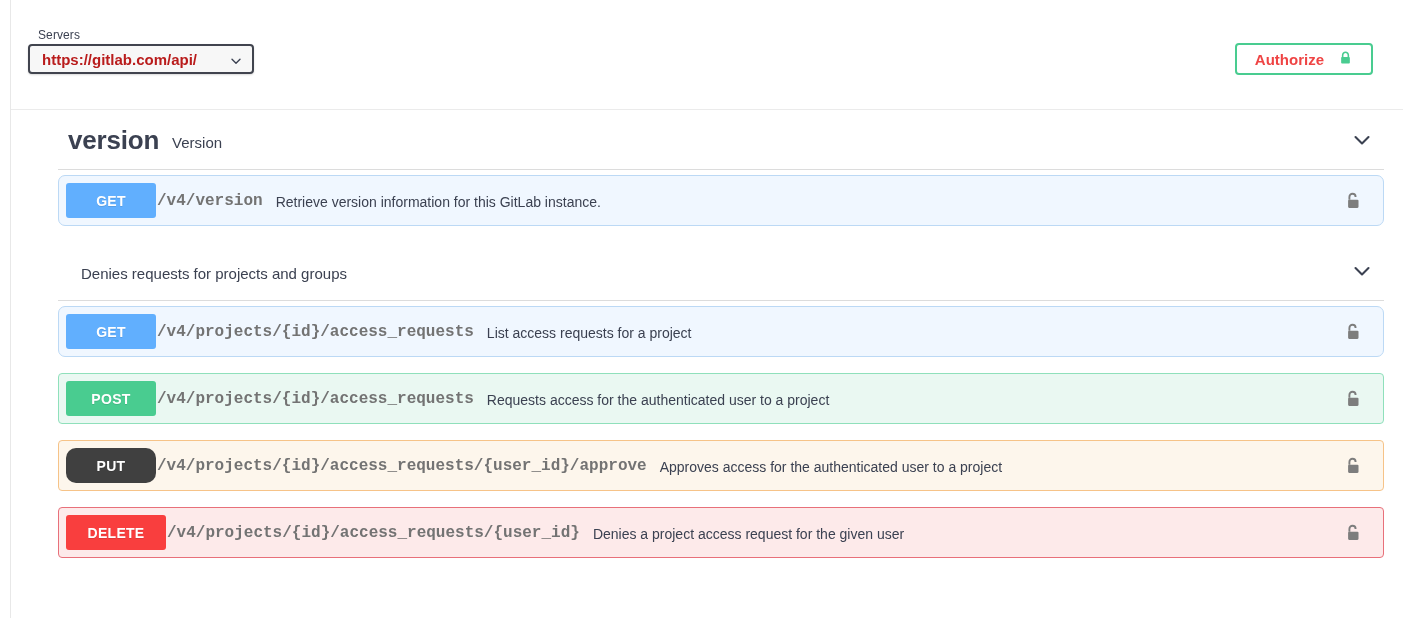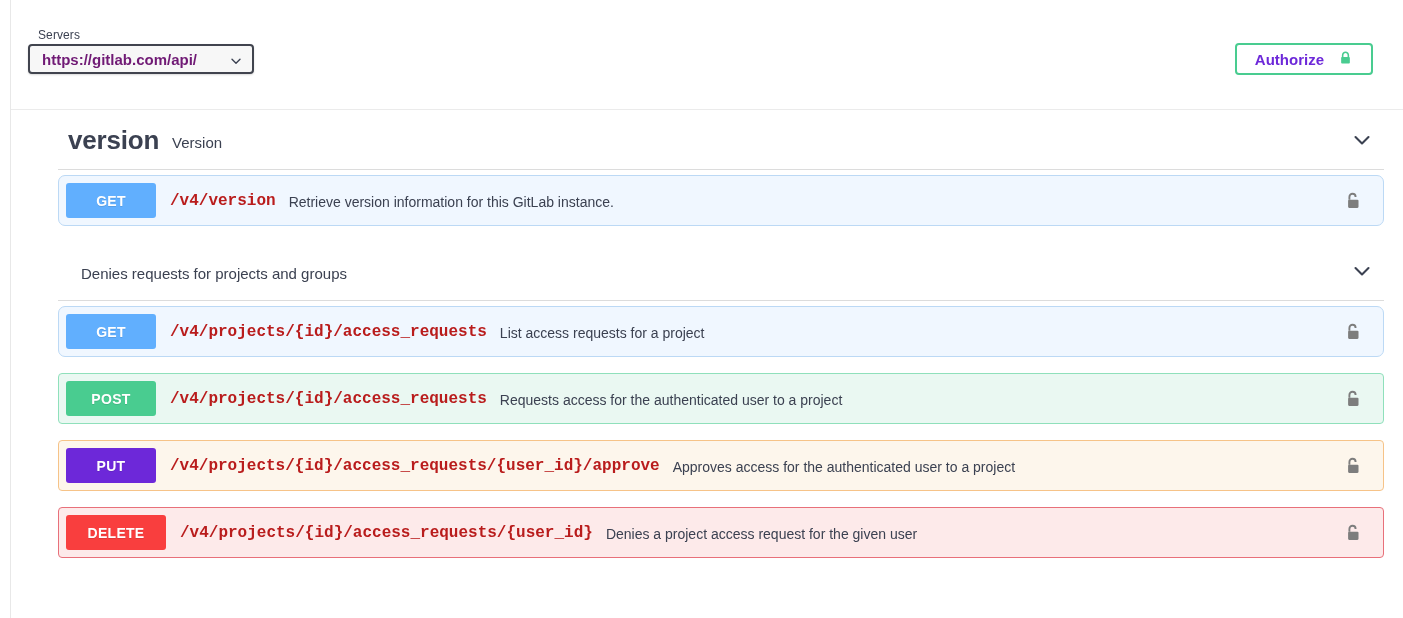--- a/index.html
+++ b/index.html
@@ -62,7 +62,7 @@
     box-shadow: 0 1px 2px rgba(0,0,0,0.15);
     font-size: 15px;
     font-weight: bold;
-    color: #701a75;
+    color: #b91c1c;
     cursor: pointer;
   }
   .servers-select .sel-value { white-space: nowrap; }

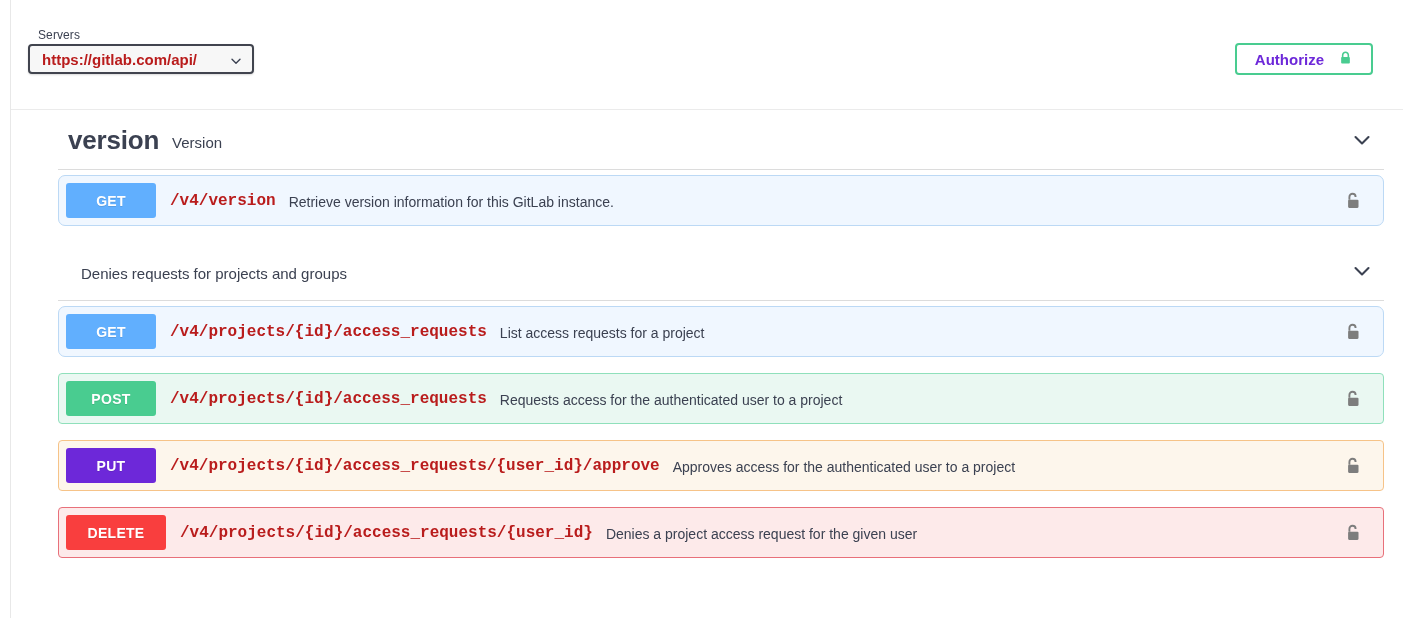--- a/index.html
+++ b/index.html
@@ -88,7 +88,7 @@
     border: 2px solid #49cc90;
     border-radius: 4px;
     background: #ffffff;
-    color: #6d28d9;
+    color: #ef4444;
     font-size: 15px;
     font-weight: bold;
     cursor: pointer;

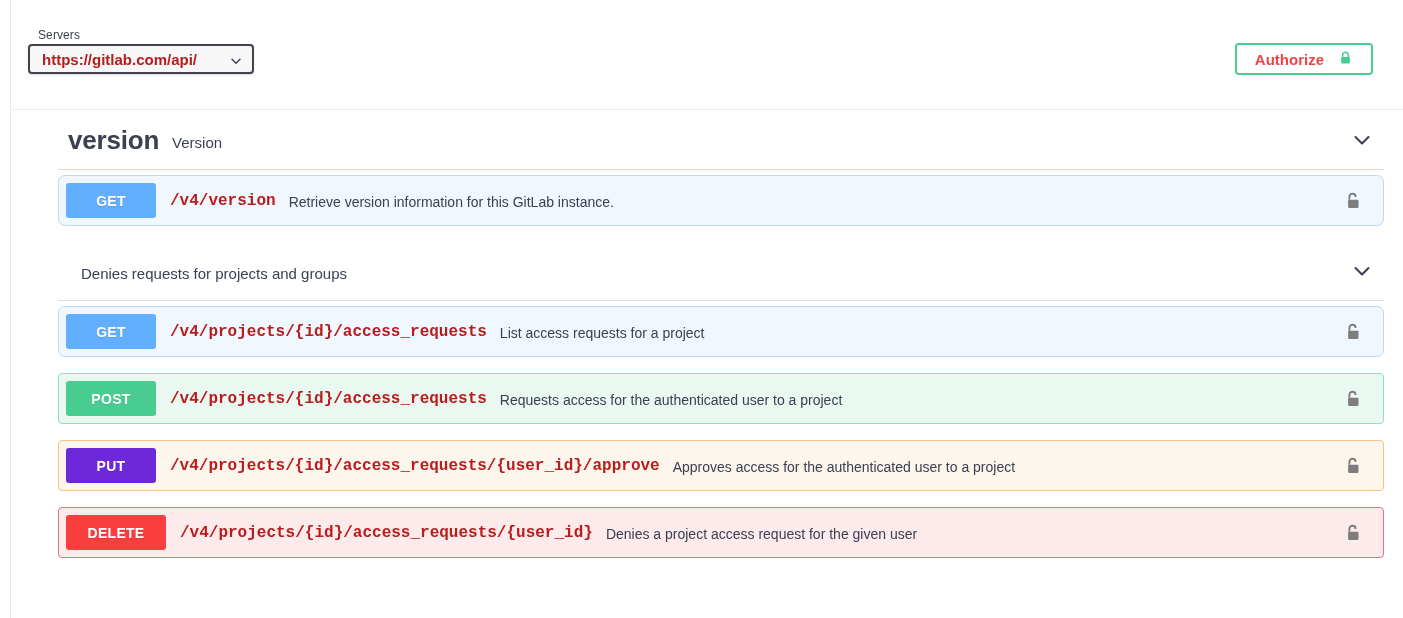--- a/index.html
+++ b/index.html
@@ -174,11 +174,11 @@
   .op-method.wide { width: 100px; }
 
   .op-path {
-    margin-left: 14px;
+    margin-left: 1px;
     font-family: "Liberation Mono", monospace;
     font-size: 16px;
     font-weight: bold;
-    color: #b91c1c;
+    color: #737373;
     white-space: nowrap;
   }
   .op-summary {

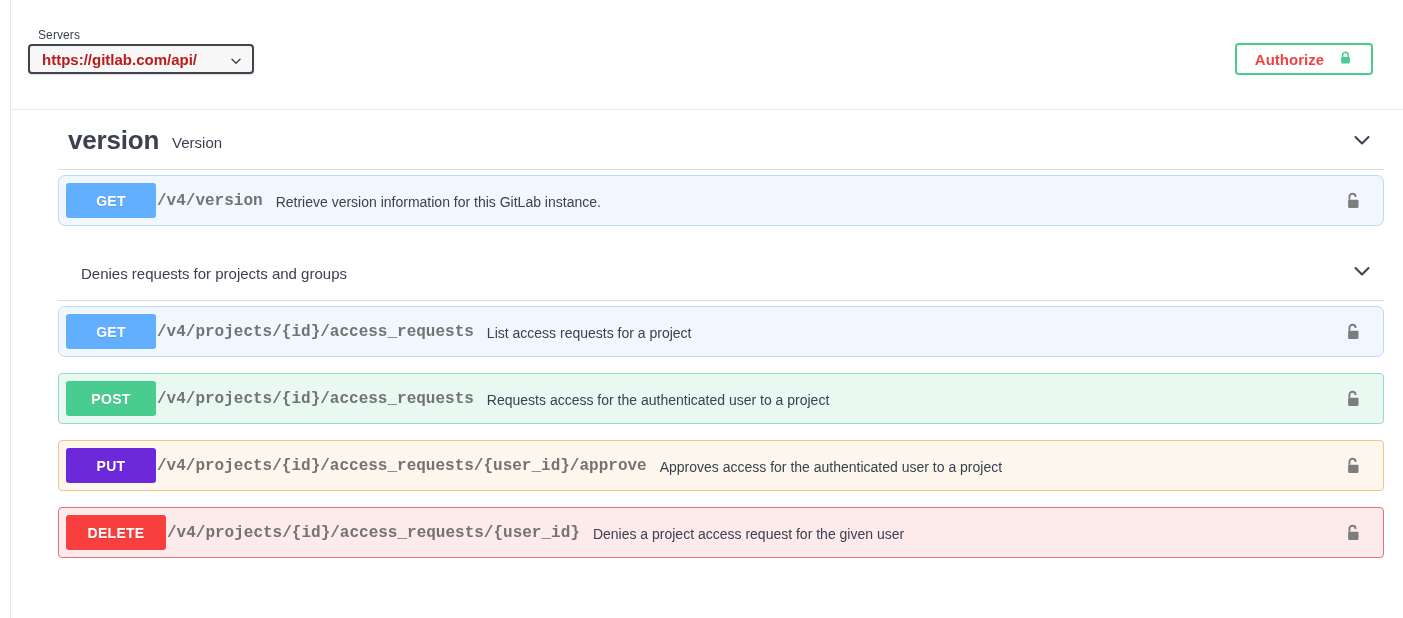--- a/index.html
+++ b/index.html
@@ -204,7 +204,7 @@
   .m-post  { background: #eaf8f2; border-color: #8fe0bb; }
   .m-post  .op-method { background: #49cc90; }
   .m-put   { background: #fdf6ec; border-color: #f6c388; }
-  .m-put   .op-method { background: #6d28d9; }
+  .m-put   .op-method { background: #404040; border-radius: 10px; }
   .m-delete{ background: #fdeaea; border-color: #e8707a; }
   .m-delete .op-method { background: #f93e3e; }
 </style>

